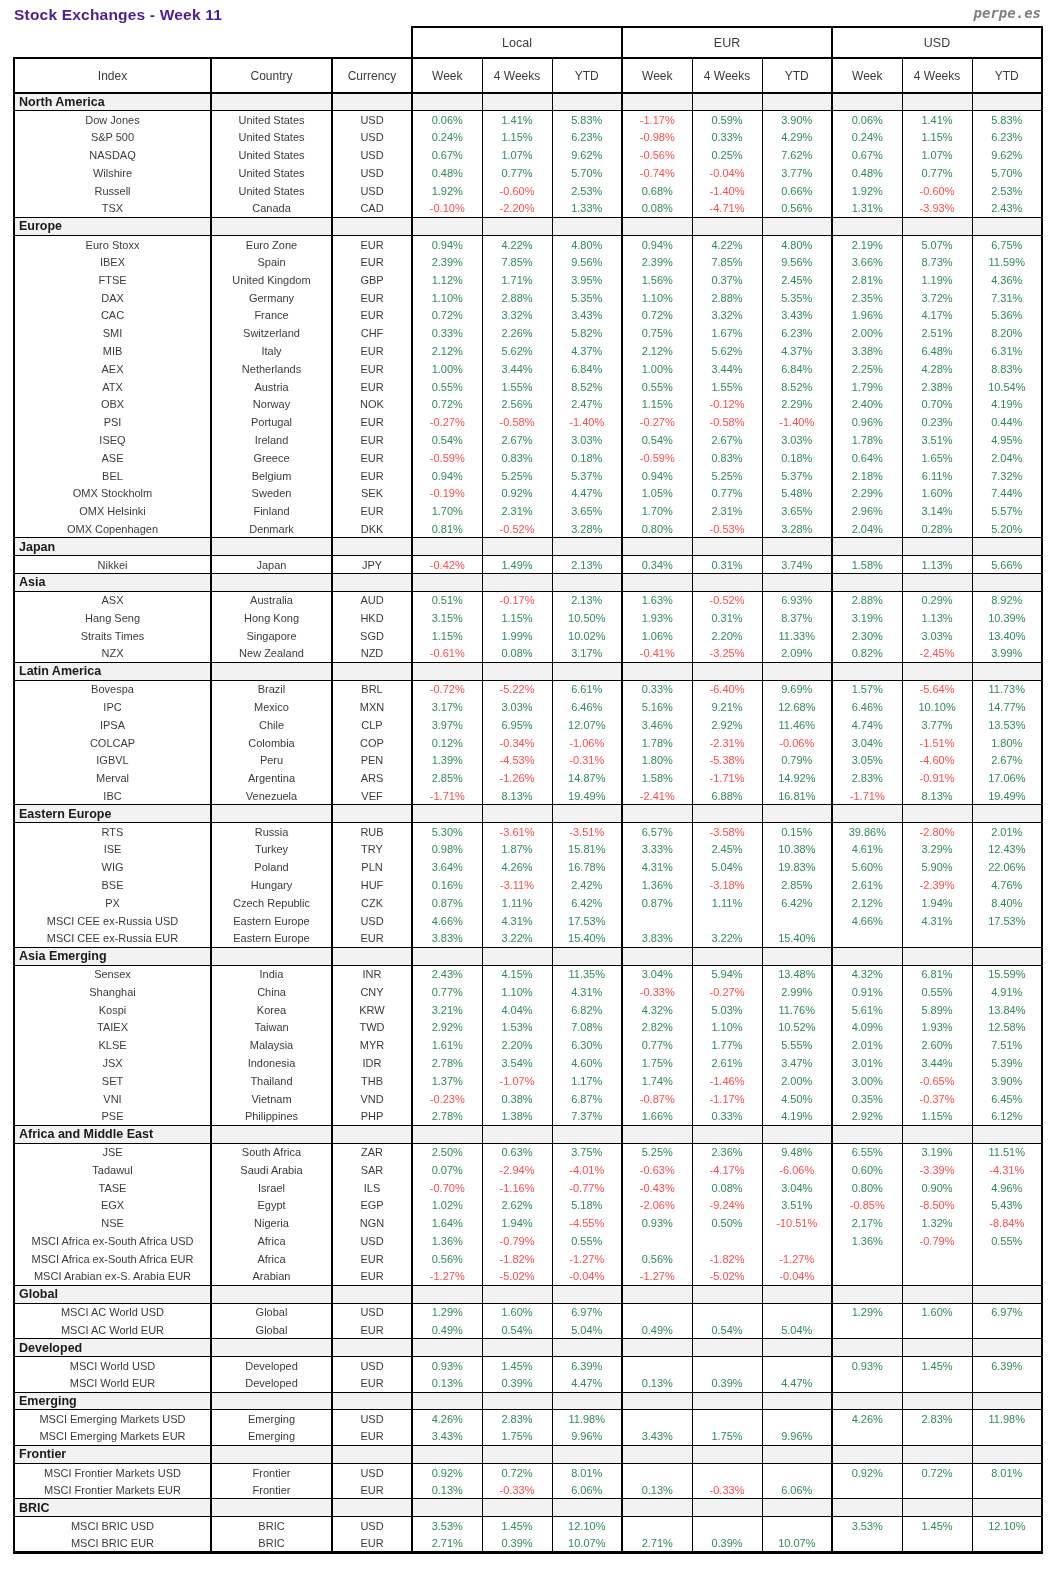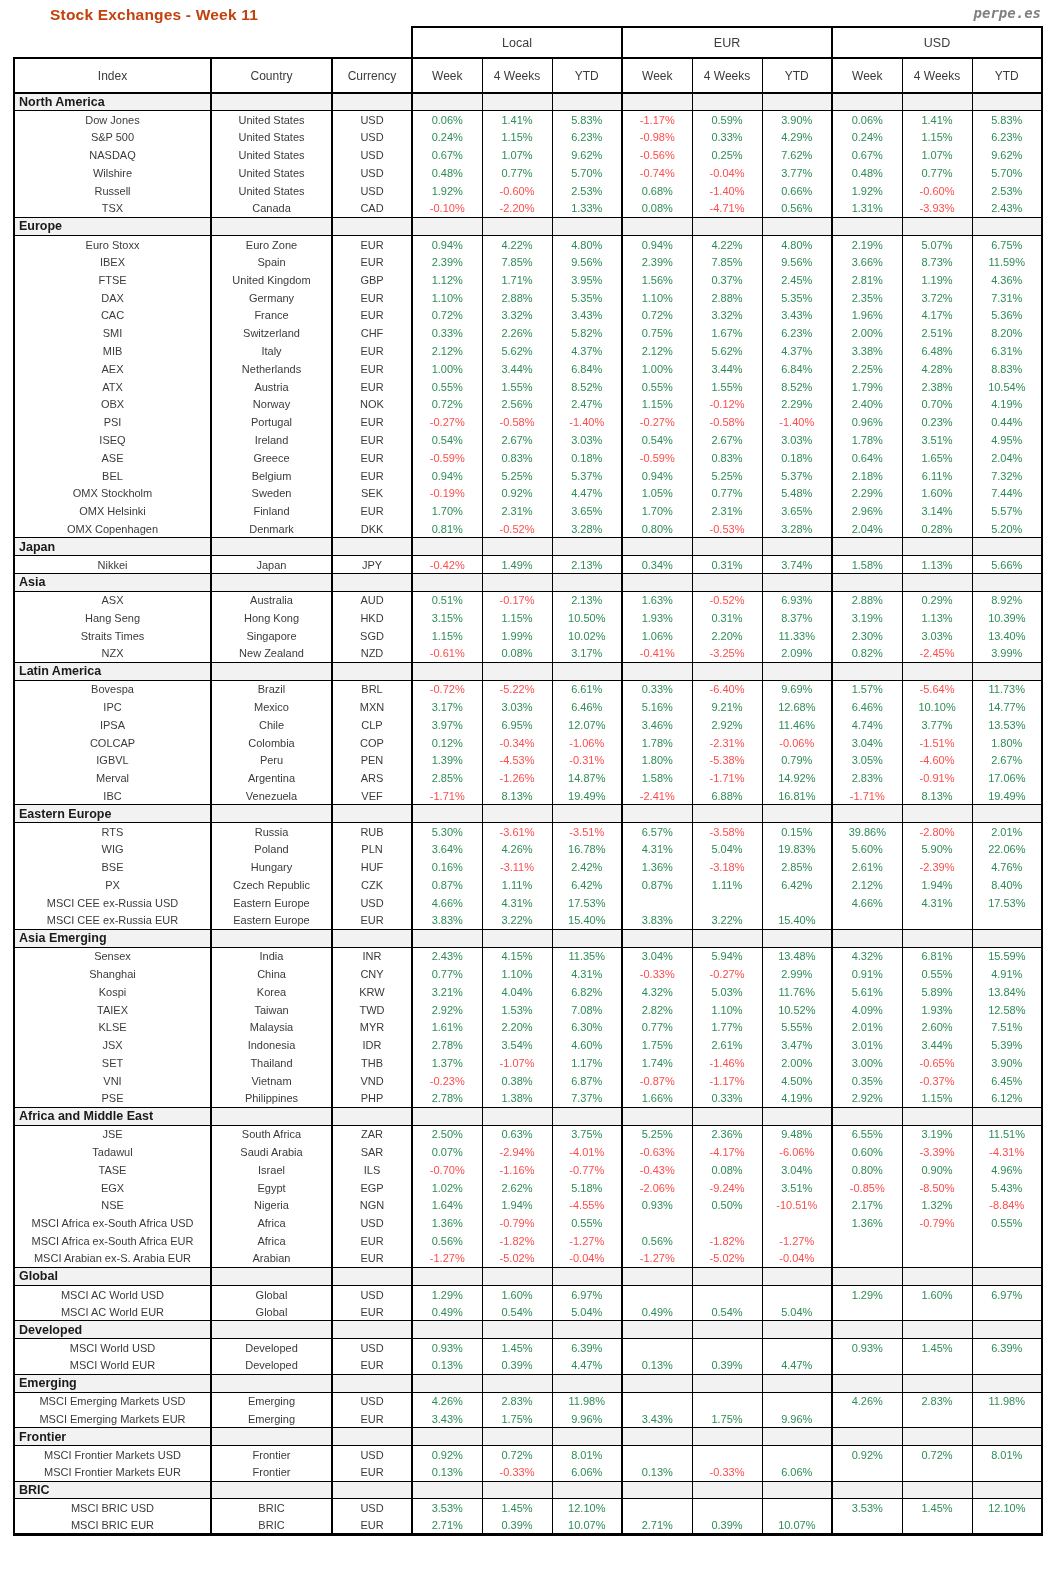--- a/index.html
+++ b/index.html
@@ -10,7 +10,7 @@
   }
   .page-title{
     position:absolute;left:14px;top:6px;
-    font-size:15.5px;font-weight:bold;color:#c2410c;letter-spacing:0.2px;margin-left:36px;
+    font-size:15.5px;font-weight:bold;color:#4c1d95;letter-spacing:0.2px;
   }
   .brand{
     position:absolute;right:13px;top:5px;

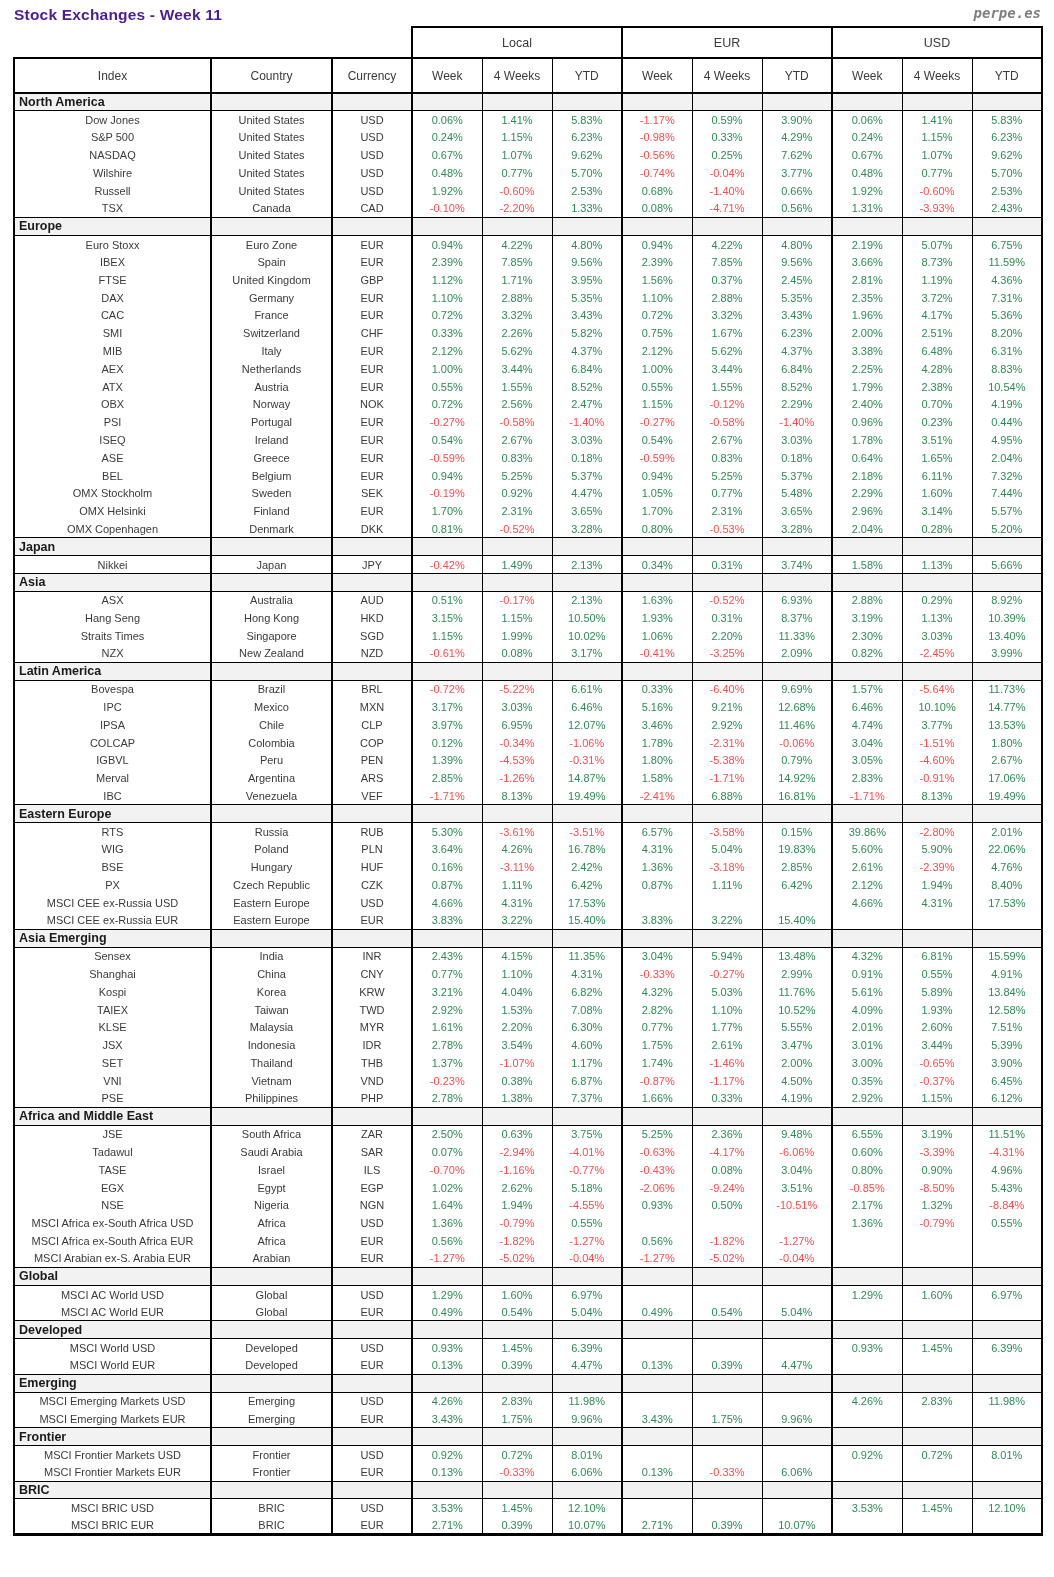--- a/index.html
+++ b/index.html
@@ -682,6 +682,20 @@
         <td class="tr2 pos">2.01%</td>
       </tr>
       <tr class="data">
+        <td class="tr2 tl2">ISE</td>
+        <td class="tr2">Turkey</td>
+        <td class="tr2">TRY</td>
+        <td class=" pos">0.98%</td>
+        <td class=" pos">1.87%</td>
+        <td class="tr2 pos">15.81%</td>
+        <td class=" pos">3.33%</td>
+        <td class=" pos">2.45%</td>
+        <td class="tr2 pos">10.38%</td>
+        <td class=" pos">4.61%</td>
+        <td class=" pos">3.29%</td>
+        <td class="tr2 pos">12.43%</td>
+      </tr>
+      <tr class="data">
         <td class="tr2 tl2">WIG</td>
         <td class="tr2">Poland</td>
         <td class="tr2">PLN</td>

